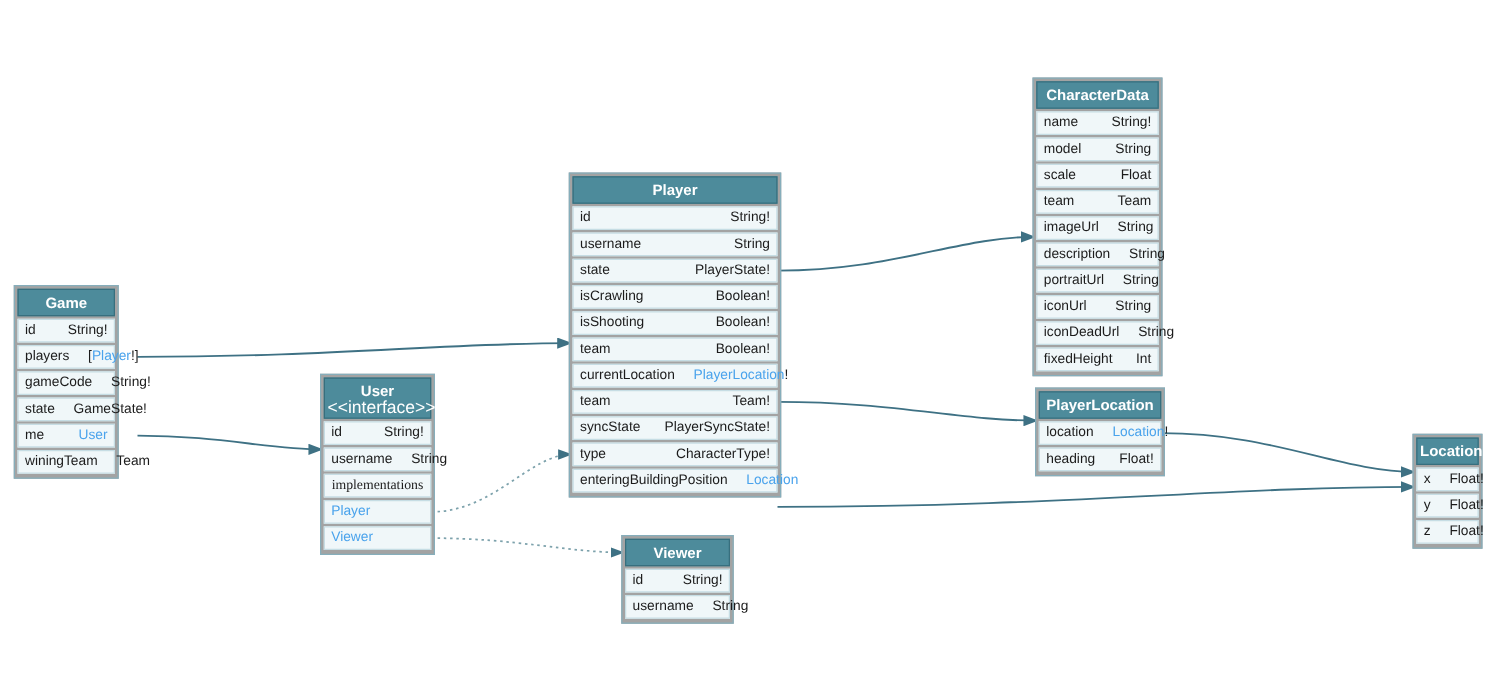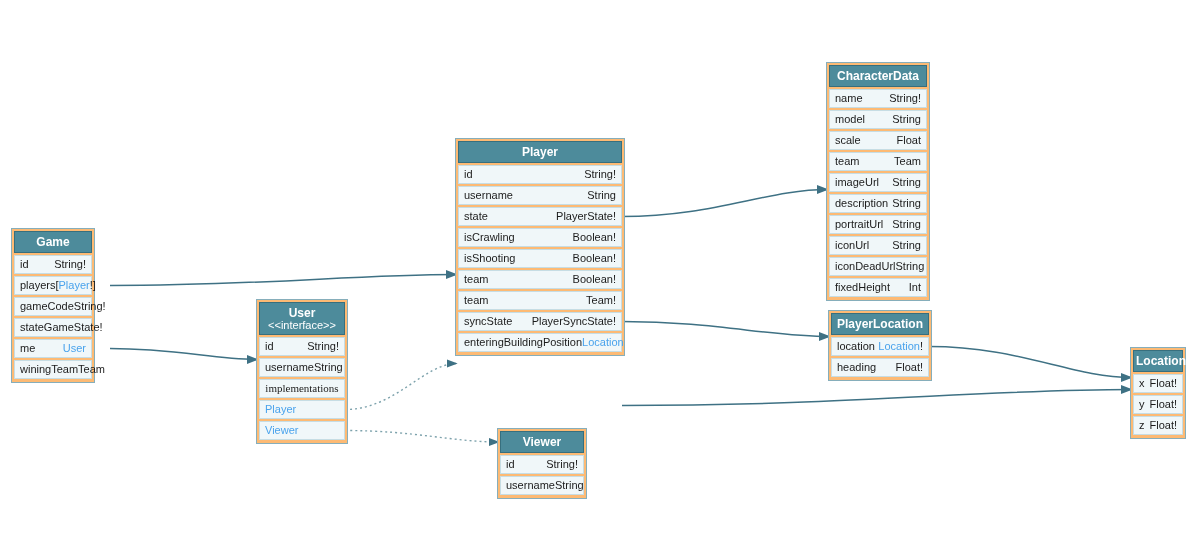--- a/index.html
+++ b/index.html
@@ -9,7 +9,7 @@
   #edges{position:absolute;left:0;top:0;pointer-events:none;}
   .edge{fill:none;stroke:#3e7184;stroke-width:1.5;}
   .edge.dotted{stroke:#7da2ac;stroke-width:1.4;stroke-dasharray:2 3;}
-  .node{position:absolute;box-sizing:border-box;border:1px solid #86aebb;background:#fdba74;
+  .node{position:absolute;box-sizing:border-box;border:1px solid #86aebb;background:#a3a3a3;
         padding-bottom:1px;z-index:2;}
   .node-header{margin:2px;padding:3px 2px;text-align:center;background:#4d8b9b;
                border:1px solid #376f7e;color:#ffffff;}

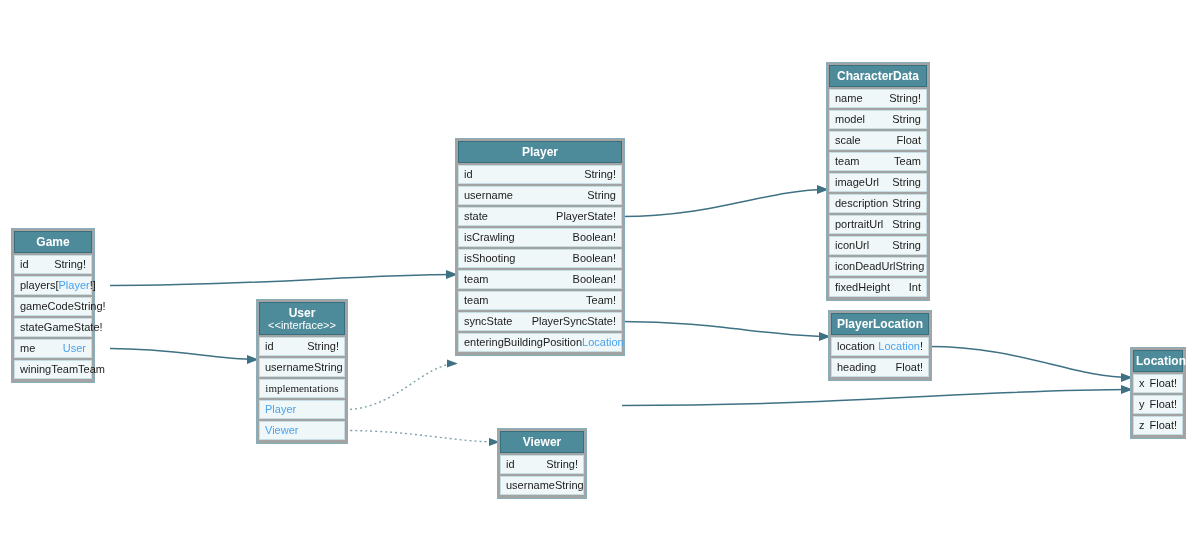--- a/index.html
+++ b/index.html
@@ -17,7 +17,7 @@
   .node-stereotype{font-size:11px;line-height:11px;}
   .row{margin:2px;padding:2px 5px;border:1px solid #c6dde4;background:#f0f7f9;
        font-size:11px;line-height:13px;color:#1b1b1b;display:flex;
-       justify-content:space-between;gap:0;white-space:nowrap;cursor:default;}
+       justify-content:space-between;gap:15px;white-space:nowrap;cursor:default;}
   .row .fname{text-align:left;}
   .row .ftype{text-align:left;}
   .row.section{justify-content:center;font-family:Liberation Serif, serif;}

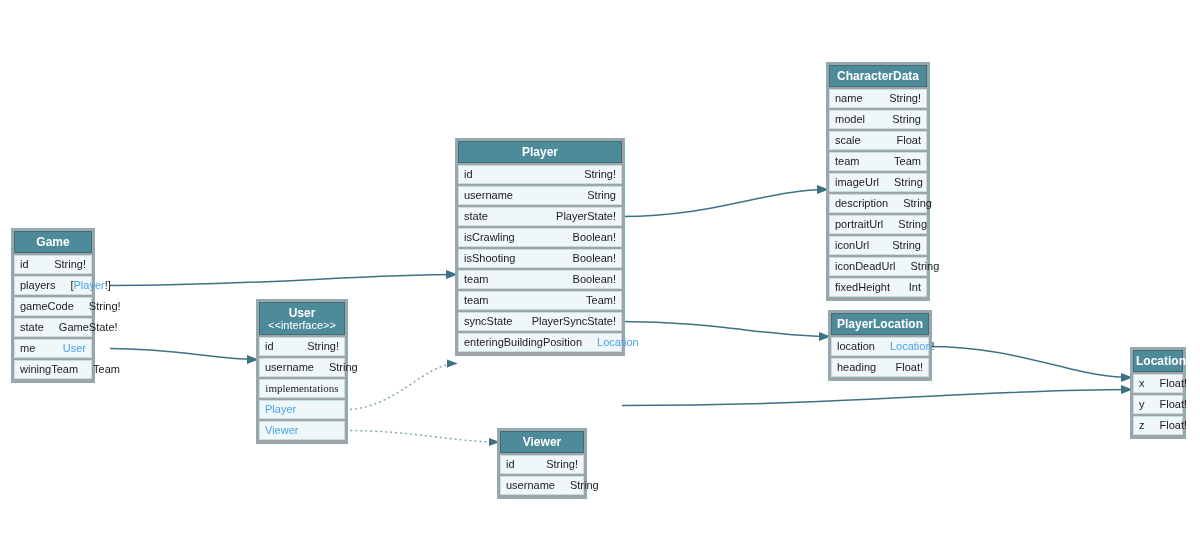--- a/index.html
+++ b/index.html
@@ -125,6 +125,10 @@
           <span class="ftype"><span>Boolean!</span><span></span></span>
         </div>
         <div class="row">
+          <span class="fname">currentLocation</span>
+          <span class="ftype"><span></span><span class="tlink">PlayerLocation</span><span>!</span></span>
+        </div>
+        <div class="row">
           <span class="fname">team</span>
           <span class="ftype"><span>Team!</span><span></span></span>
         </div>

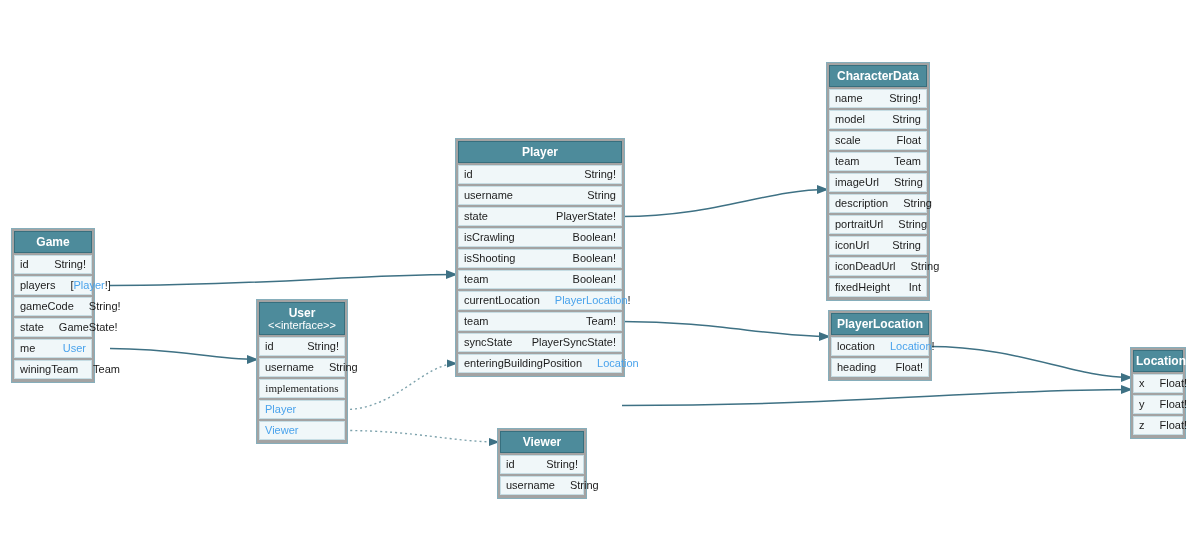--- a/index.html
+++ b/index.html
@@ -14,7 +14,7 @@
   .node-header{margin:2px;padding:3px 2px;text-align:center;background:#4d8b9b;
                border:1px solid #376f7e;color:#ffffff;}
   .node-title{font-size:12px;font-weight:bold;line-height:14px;}
-  .node-stereotype{font-size:11px;line-height:11px;}
+  .node-stereotype{font-size:14px;line-height:11px;}
   .row{margin:2px;padding:2px 5px;border:1px solid #c6dde4;background:#f0f7f9;
        font-size:11px;line-height:13px;color:#1b1b1b;display:flex;
        justify-content:space-between;gap:15px;white-space:nowrap;cursor:default;}

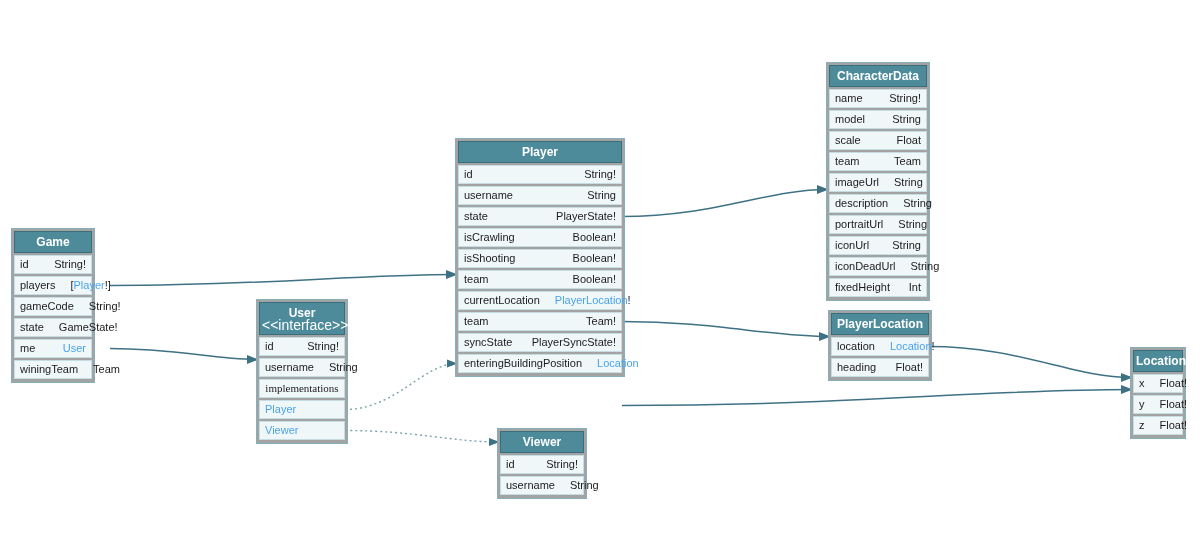--- a/index.html
+++ b/index.html
@@ -137,6 +137,10 @@
           <span class="ftype"><span>PlayerSyncState!</span><span></span></span>
         </div>
         <div class="row">
+          <span class="fname">type</span>
+          <span class="ftype"><span>CharacterType!</span><span></span></span>
+        </div>
+        <div class="row">
           <span class="fname">enteringBuildingPosition</span>
           <span class="ftype"><span></span><span class="tlink">Location</span><span></span></span>
         </div>

